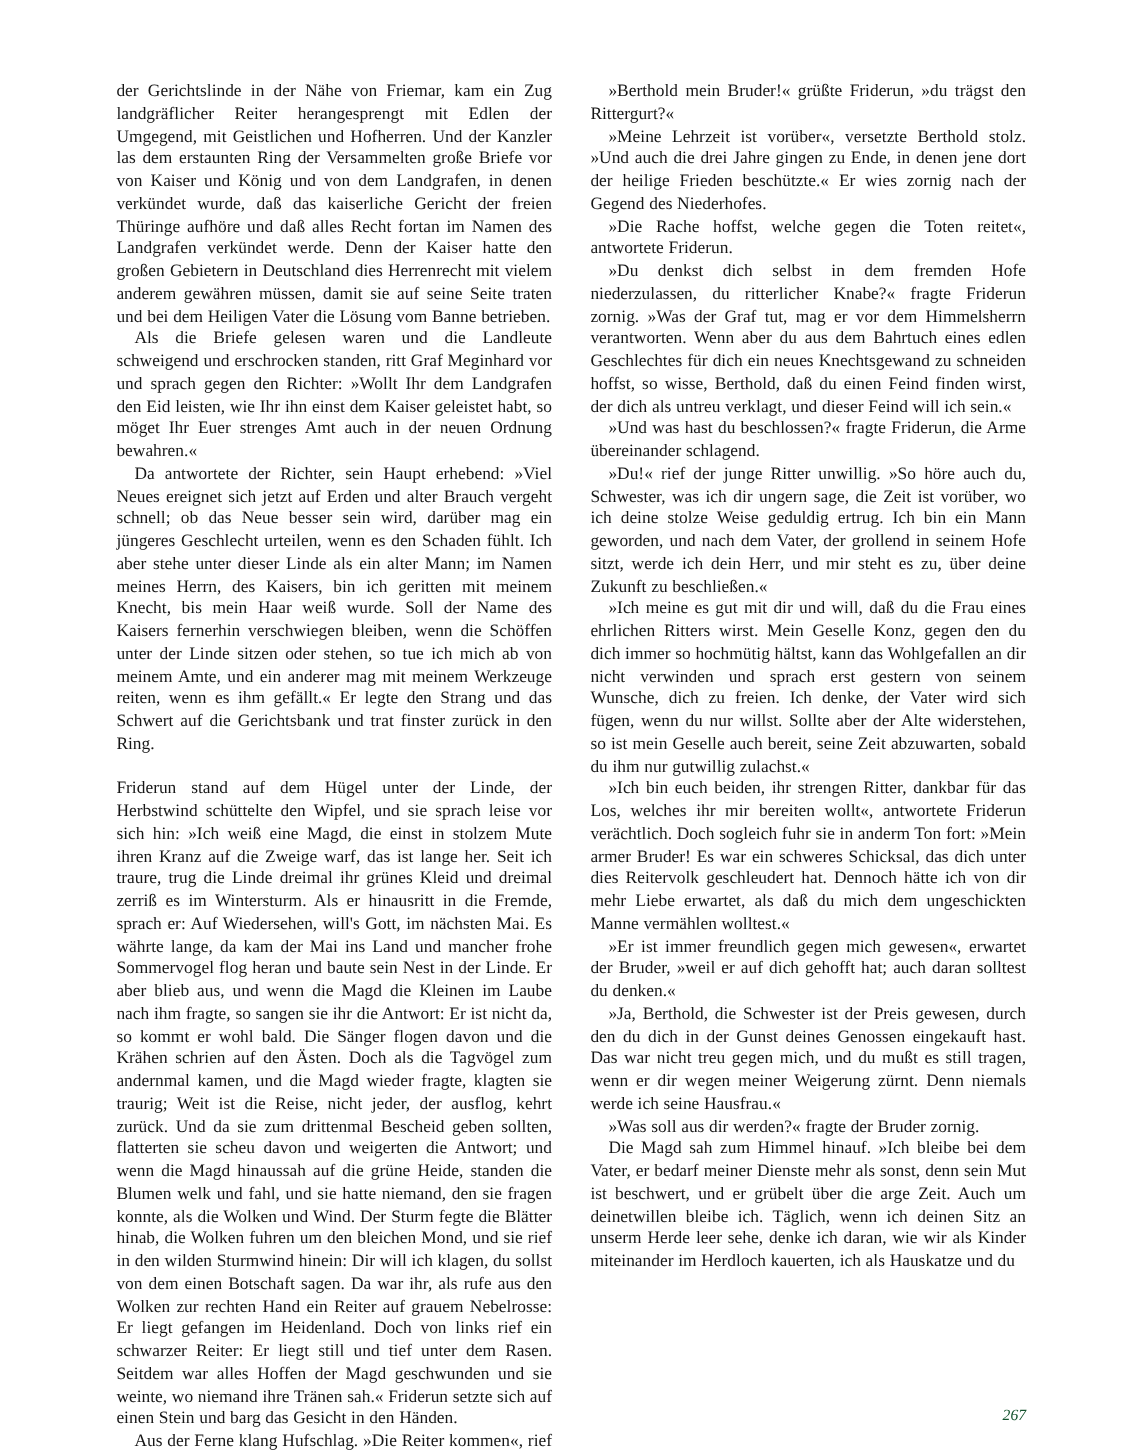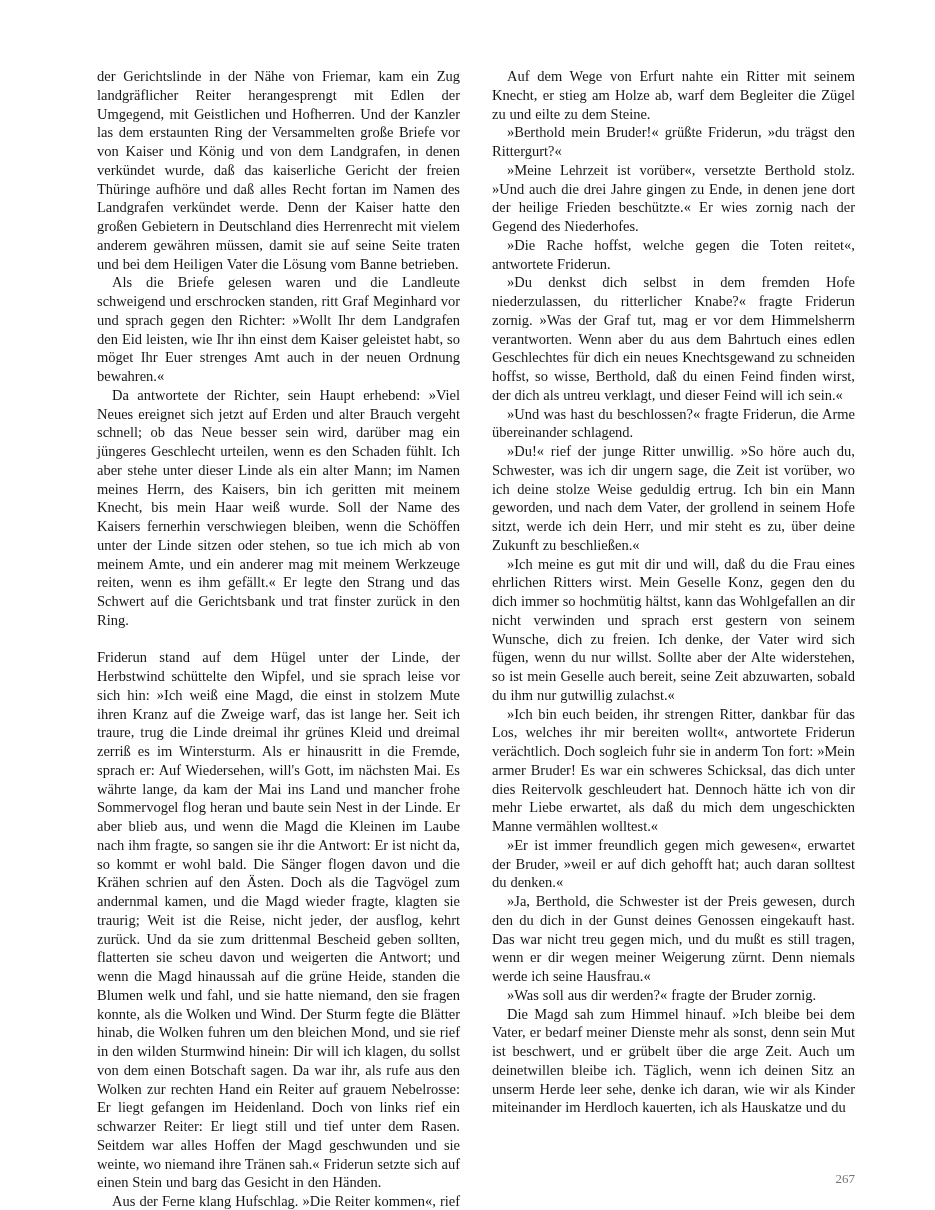--- a/index.html
+++ b/index.html
@@ -59,7 +59,6 @@
         <p class="indent">Aus der Ferne klang Hufschlag. »Die Reiter kommen«, rief sie aufspringend.</p>
       </div>
     <div class="col">
-        <p class="indent">Auf dem Wege von Erfurt nahte ein Ritter mit seinem Knecht, er stieg am Holze ab, warf dem Begleiter die Zügel zu und eilte zu dem Steine.</p>
         <p class="indent">»Berthold mein Bruder!« grüßte Friderun, »du trägst den Rittergurt?«</p>
         <p class="indent">»Meine Lehrzeit ist vorüber«, versetzte Berthold stolz. »Und auch die drei Jahre gingen zu Ende, in denen jene dort der heilige Frieden beschützte.« Er wies zornig nach der Gegend des Niederhofes.</p>
         <p class="indent">»Die Rache hoffst, welche gegen die Toten reitet«, antwortete Friderun.</p>

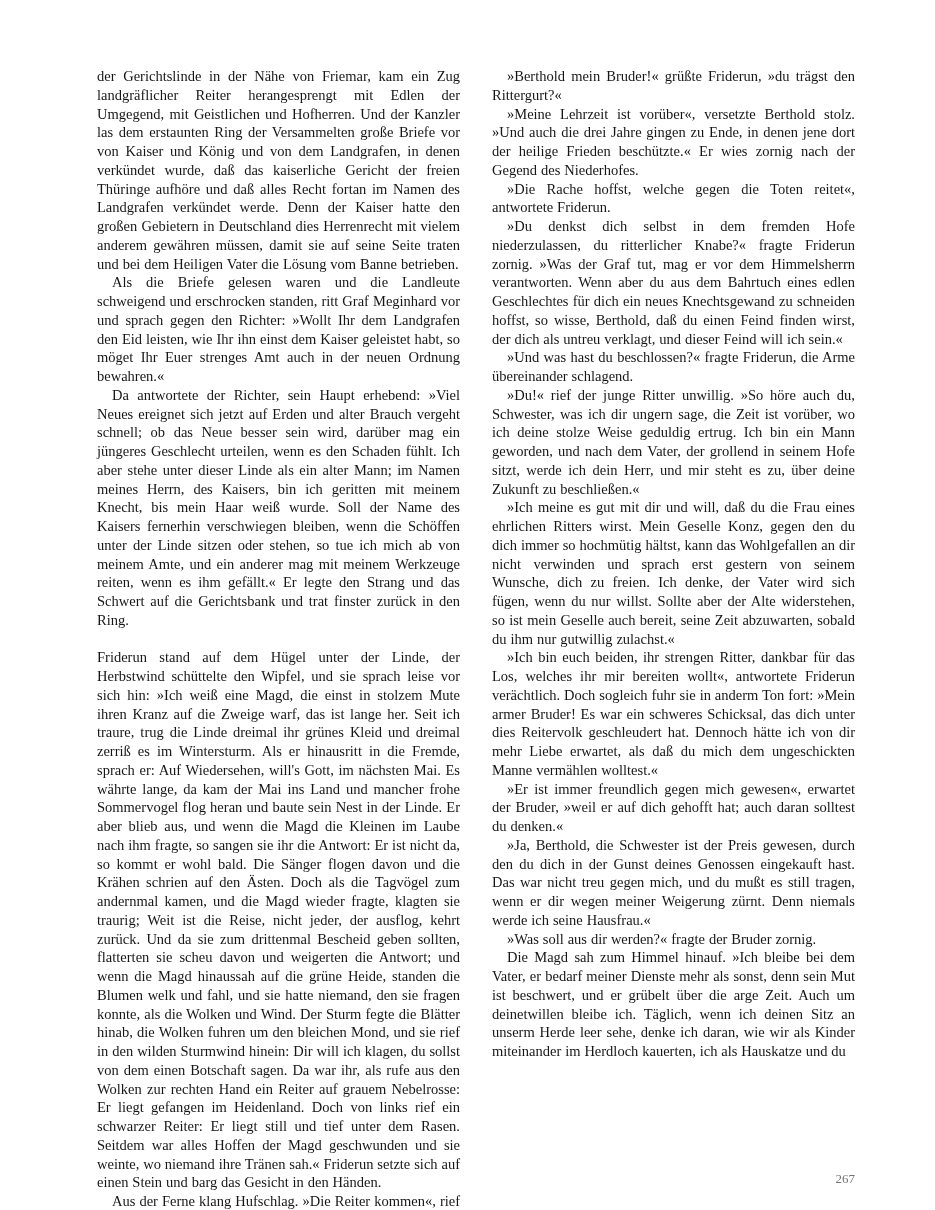--- a/index.html
+++ b/index.html
@@ -43,7 +43,8 @@
     right: 80px;
     bottom: 34px;
     font-size: 13px;
-    color: #737373;
+    color: #14532d;
+    font-style: italic;
   }
 </style>
 </head>

